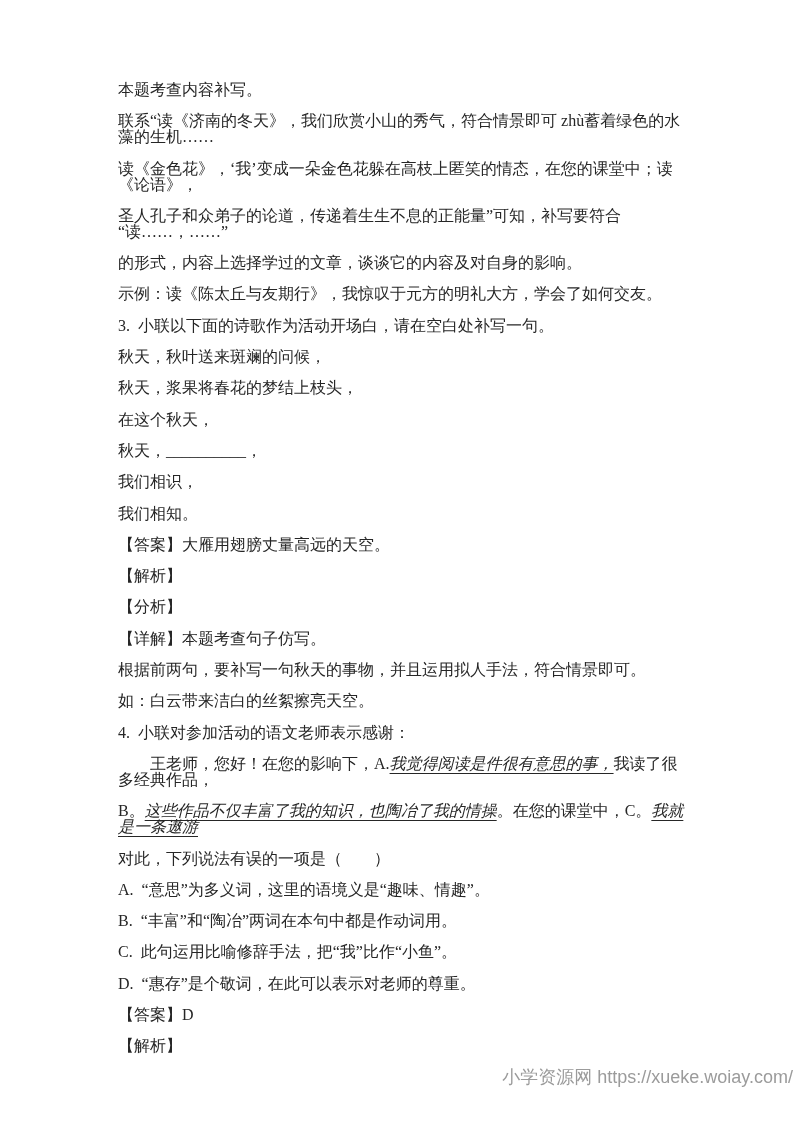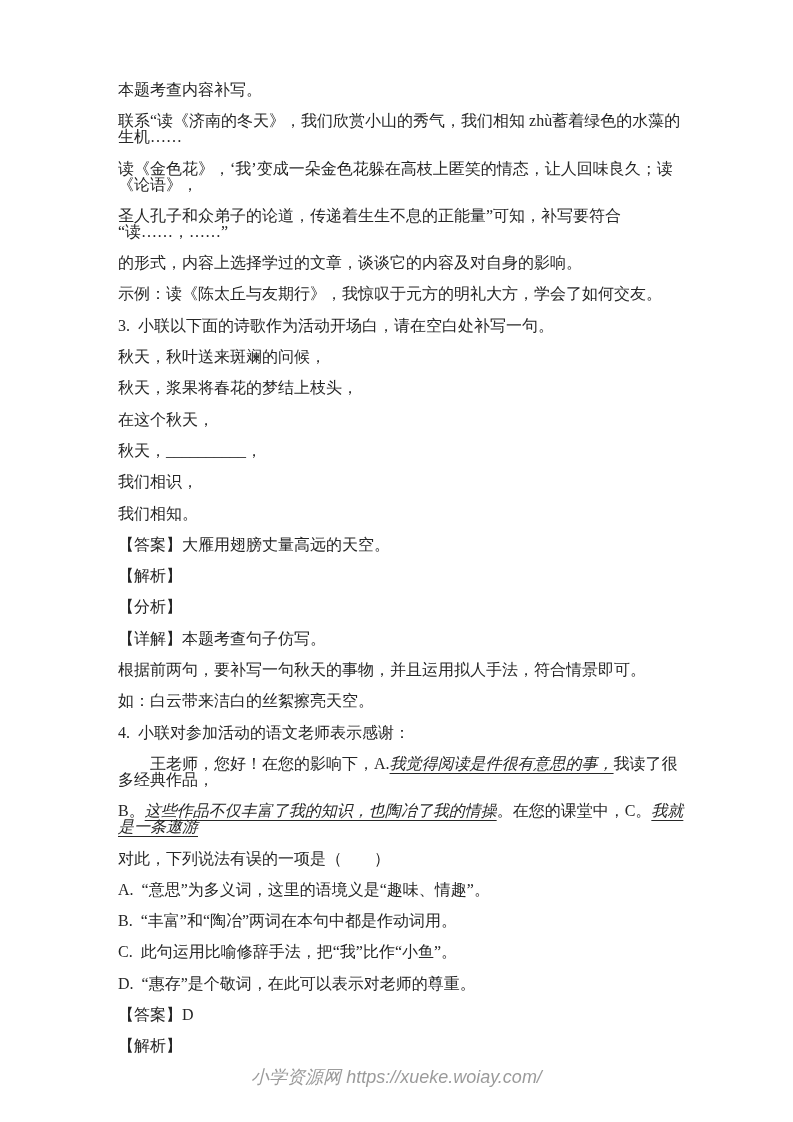--- a/index.html
+++ b/index.html
@@ -58,7 +58,7 @@
 <div class="page">
   <div class="content" id="doc-content" style="color: rgb(38, 38, 38);">
       <p class="line"><span class="seg">本题考查内容补写。</span></p>
-      <p class="line"><span class="seg">联系“读《济南的冬天》，我们欣赏小山的秀气，我们相知 zhù蓄着绿色的水藻的生机……</span></p>
+      <p class="line"><span class="seg">联系“读《济南的冬天》，我们欣赏小山的秀气，符合情景即可 zhù蓄着绿色的水藻的生机……</span></p>
       <p class="line"><span class="seg">读《金色花》，‘我’变成一朵金色花躲在高枝上匿笑的情态，让人回味良久；读《论语》，</span></p>
       <p class="line"><span class="seg">圣人孔子和众弟子的论道，传递着生生不息的正能量”可知，补写要符合“读……，……”</span></p>
       <p class="line"><span class="seg">的形式，内容上选择学过的文章，谈谈它的内容及对自身的影响。</span></p>

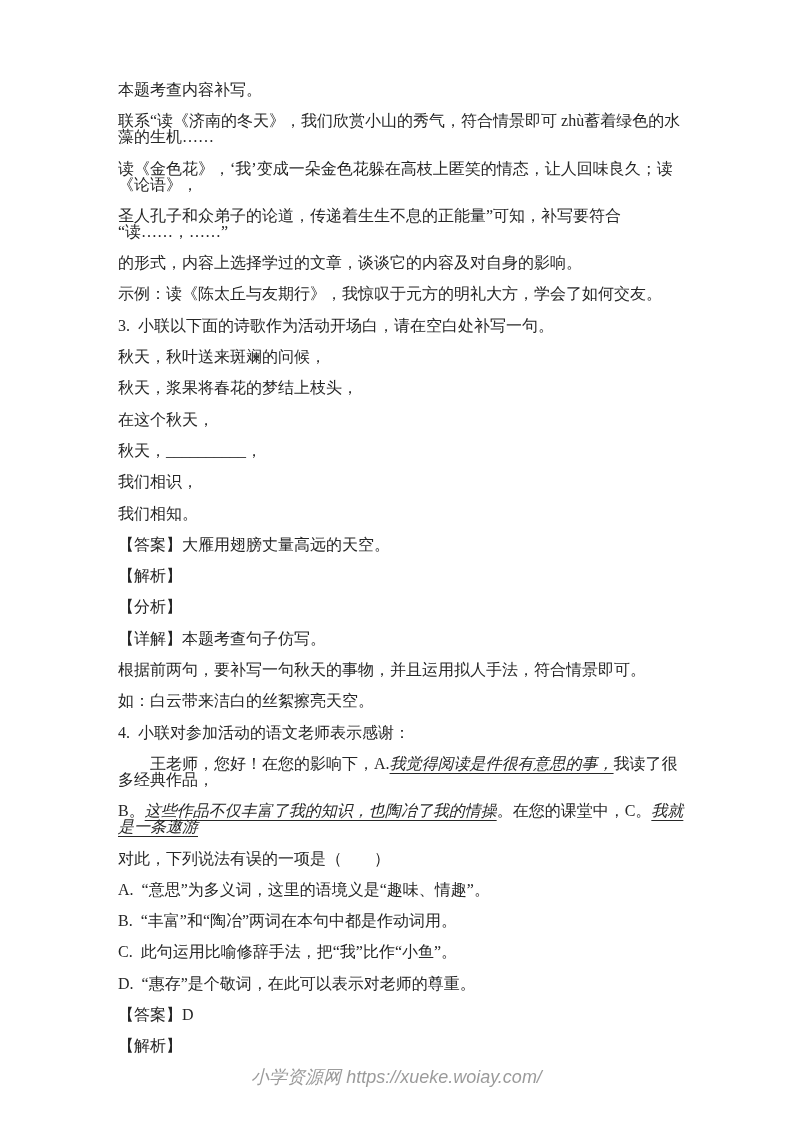--- a/index.html
+++ b/index.html
@@ -59,7 +59,7 @@
   <div class="content" id="doc-content" style="color: rgb(38, 38, 38);">
       <p class="line"><span class="seg">本题考查内容补写。</span></p>
       <p class="line"><span class="seg">联系“读《济南的冬天》，我们欣赏小山的秀气，符合情景即可 zhù蓄着绿色的水藻的生机……</span></p>
-      <p class="line"><span class="seg">读《金色花》，‘我’变成一朵金色花躲在高枝上匿笑的情态，让人回味良久；读《论语》，</span></p>
+      <p class="line"><span class="seg">读《金色花》，‘我’变成一朵金色花躲在高枝上匿笑的情态，在您的课堂中；读《论语》，</span></p>
       <p class="line"><span class="seg">圣人孔子和众弟子的论道，传递着生生不息的正能量”可知，补写要符合“读……，……”</span></p>
       <p class="line"><span class="seg">的形式，内容上选择学过的文章，谈谈它的内容及对自身的影响。</span></p>
       <p class="line"><span class="seg">示例：读《陈太丘与友期行》，我惊叹于元方的明礼大方，学会了如何交友。</span></p>

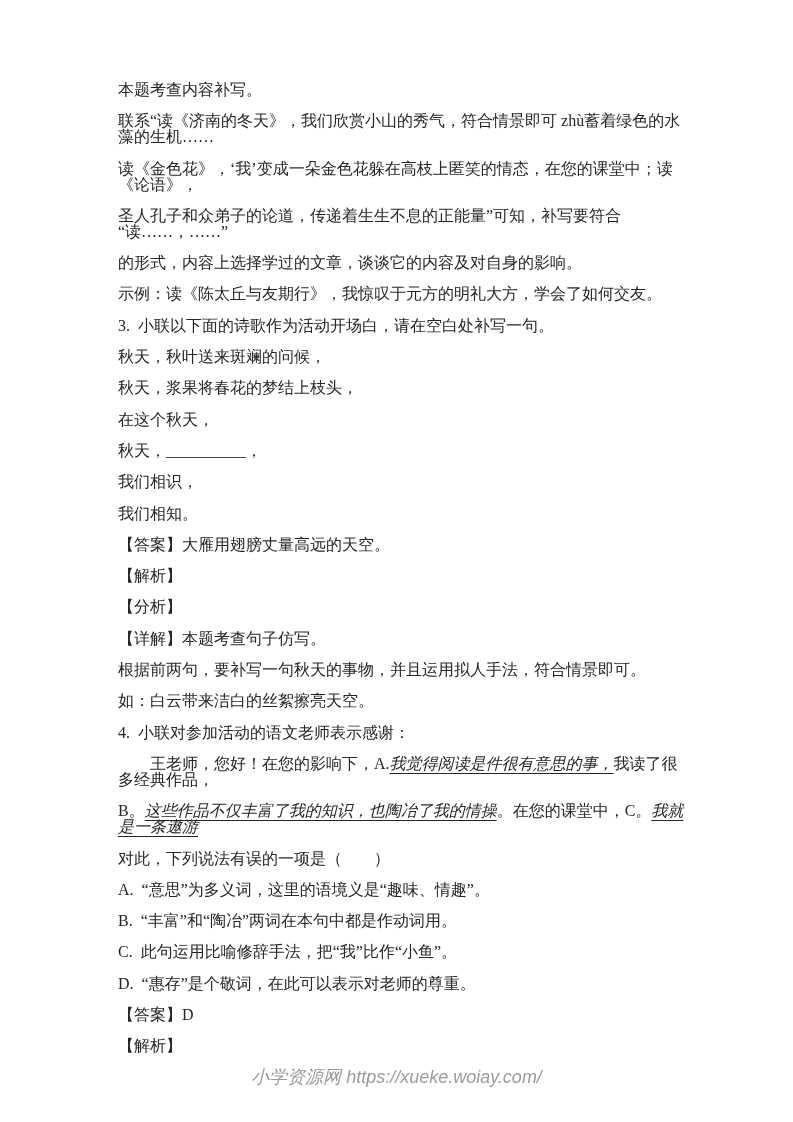--- a/index.html
+++ b/index.html
@@ -44,11 +44,10 @@
     left: 0;
     right: 0;
     top: 1066px;
-    text-align: center;
+    text-align: right;
     font-family: "Liberation Sans", "DejaVu Sans", sans-serif;
     font-size: 18px;
     line-height: 22px;
-    font-style: italic;
   }
   .footer .site-name, .footer .site-url { color: inherit; }
 </style>

